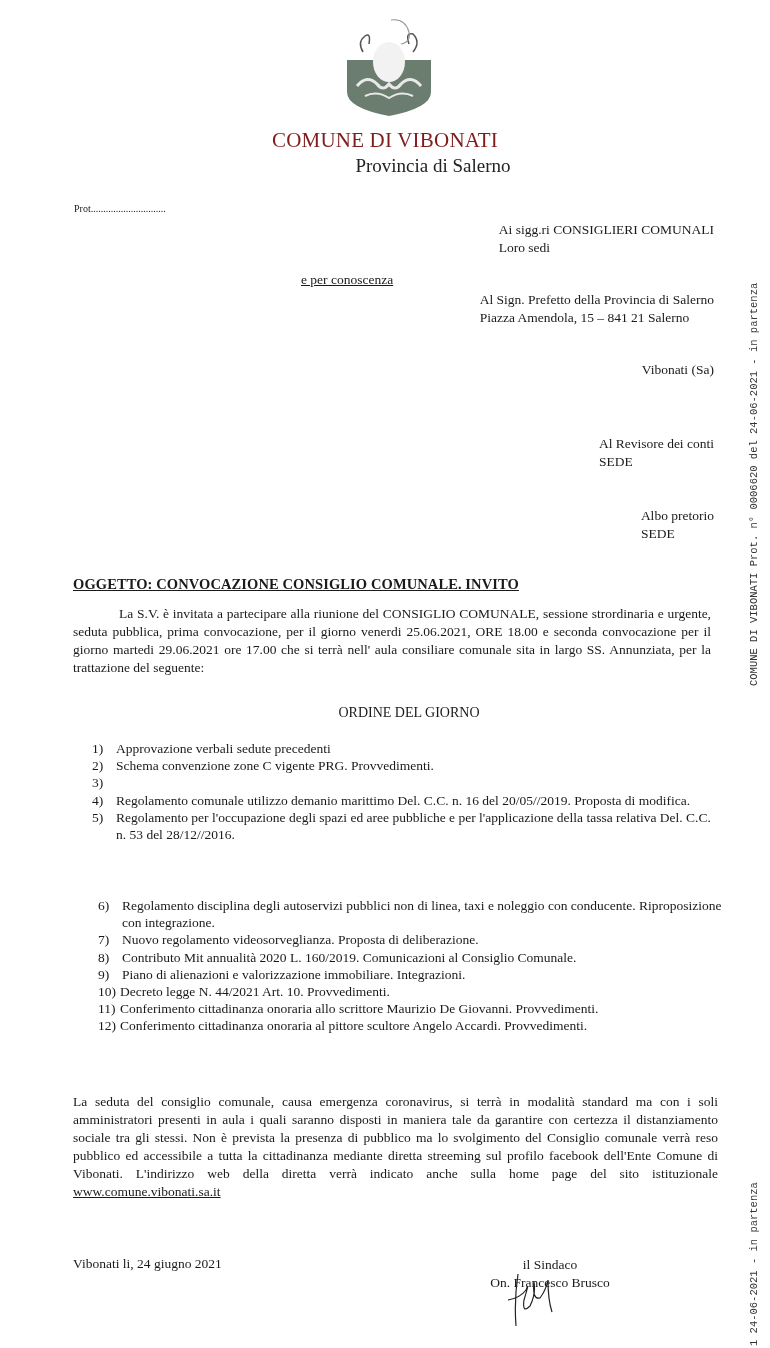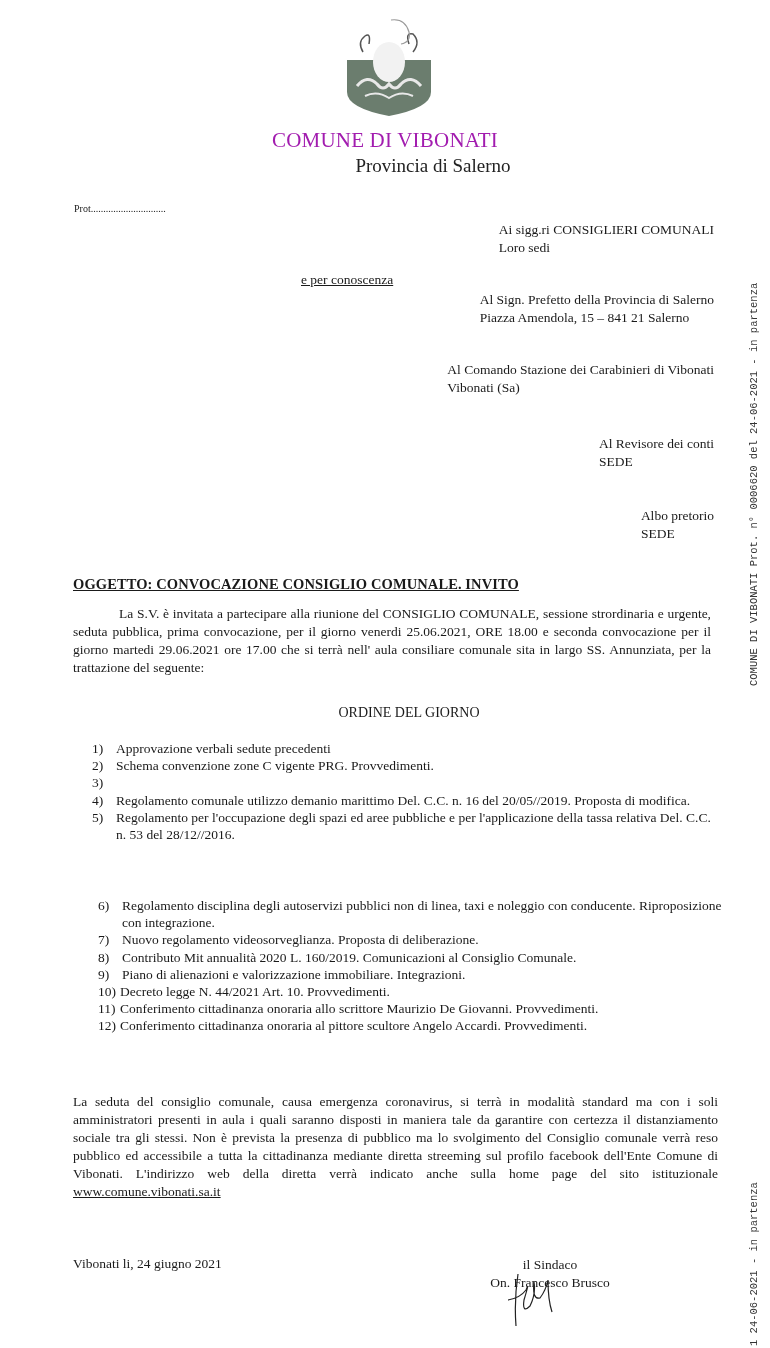--- a/index.html
+++ b/index.html
@@ -7,7 +7,7 @@
          font-family:"Liberation Serif", "DejaVu Serif", serif; color:#1a1a1a; }
   .abs { position:absolute; }
   .crest { left:343px; top:12px; width:92px; height:106px; }
-  .title1 { left:0; width:770px; top:128px; text-align:center; font-size:21px; letter-spacing:0.2px; color:#a21caf; }
+  .title1 { left:0; width:770px; top:128px; text-align:center; font-size:21px; letter-spacing:0.2px; color:#7f1d1d; }
   .title2 { left:0; width:770px; top:155px; text-align:center; font-size:19px; color:#222;padding-left:48px; }
   .prot { left:74px; top:203px; font-size:10px; }
   .rt { right:56px; text-align:left; font-size:13.5px; line-height:18px; }

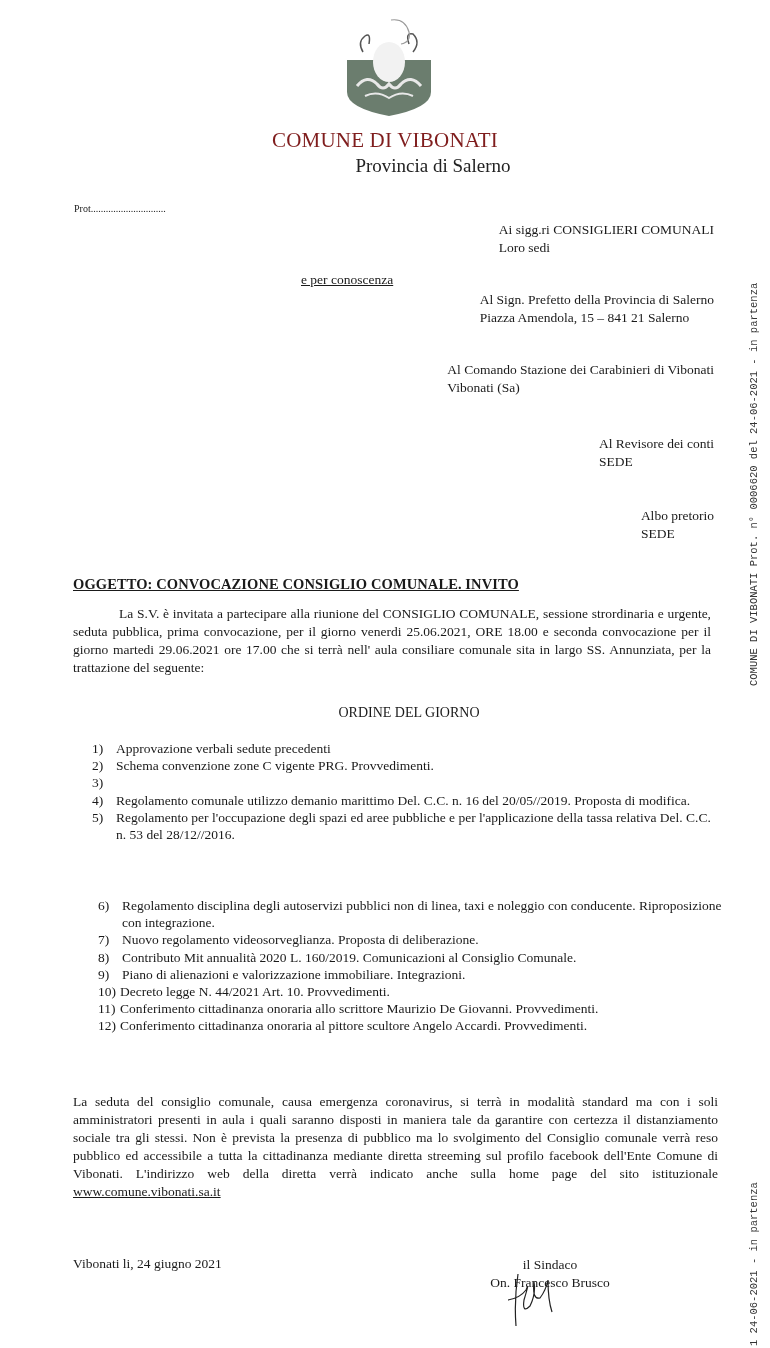--- a/index.html
+++ b/index.html
@@ -58,7 +58,6 @@
 </div>
 
 <div class="abs rt" style="top:361px;">
-  <div>Al Comando Stazione dei Carabinieri di Vibonati</div>
   <div>Vibonati (Sa)</div>
 </div>
 

